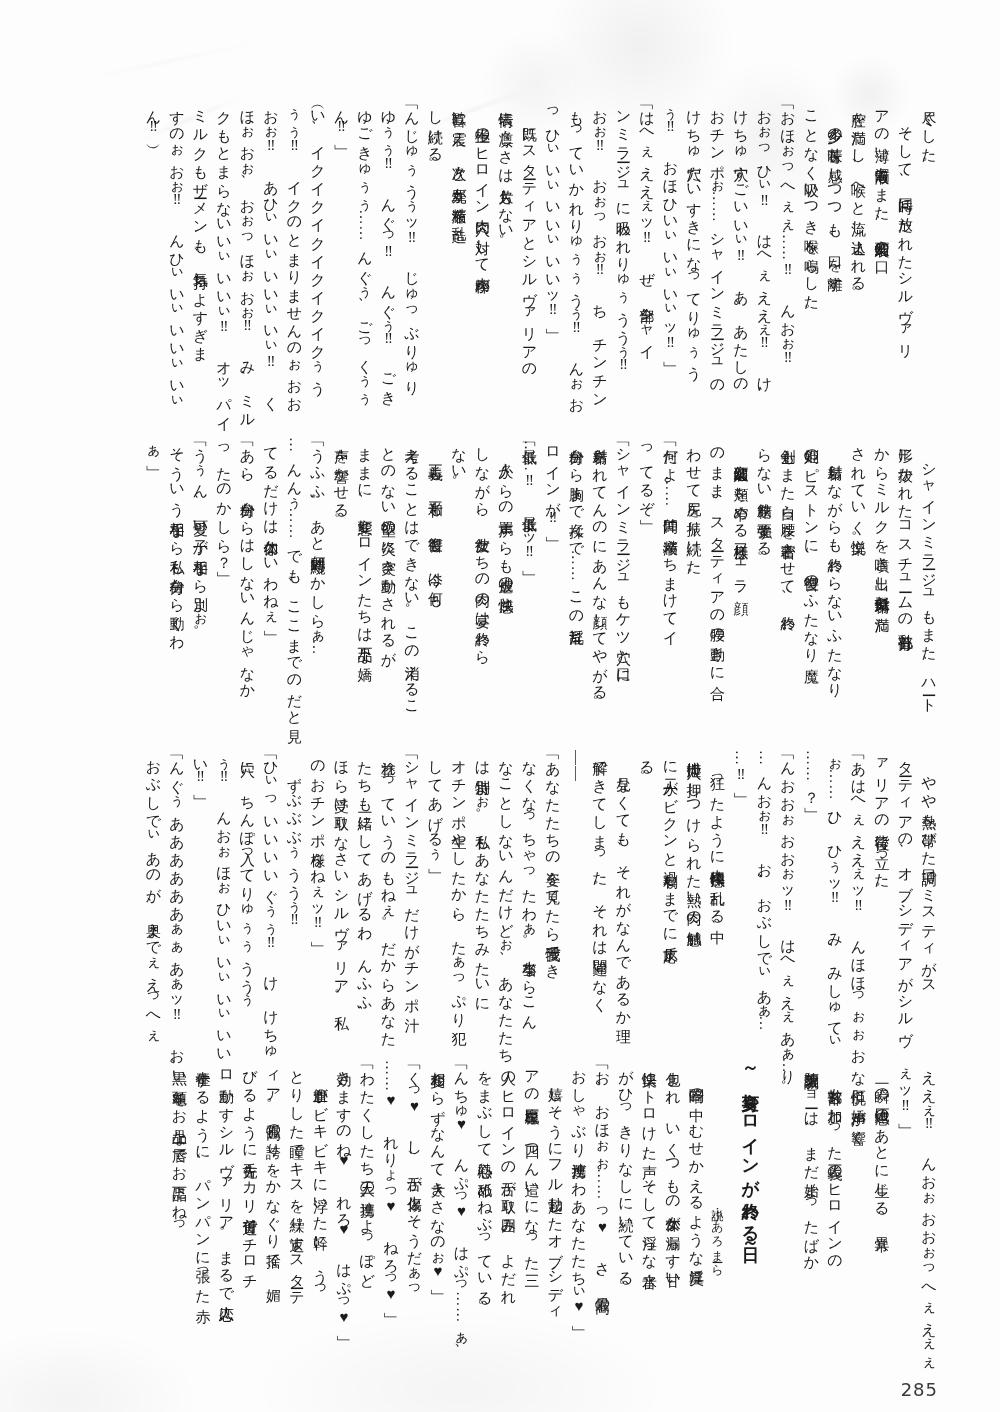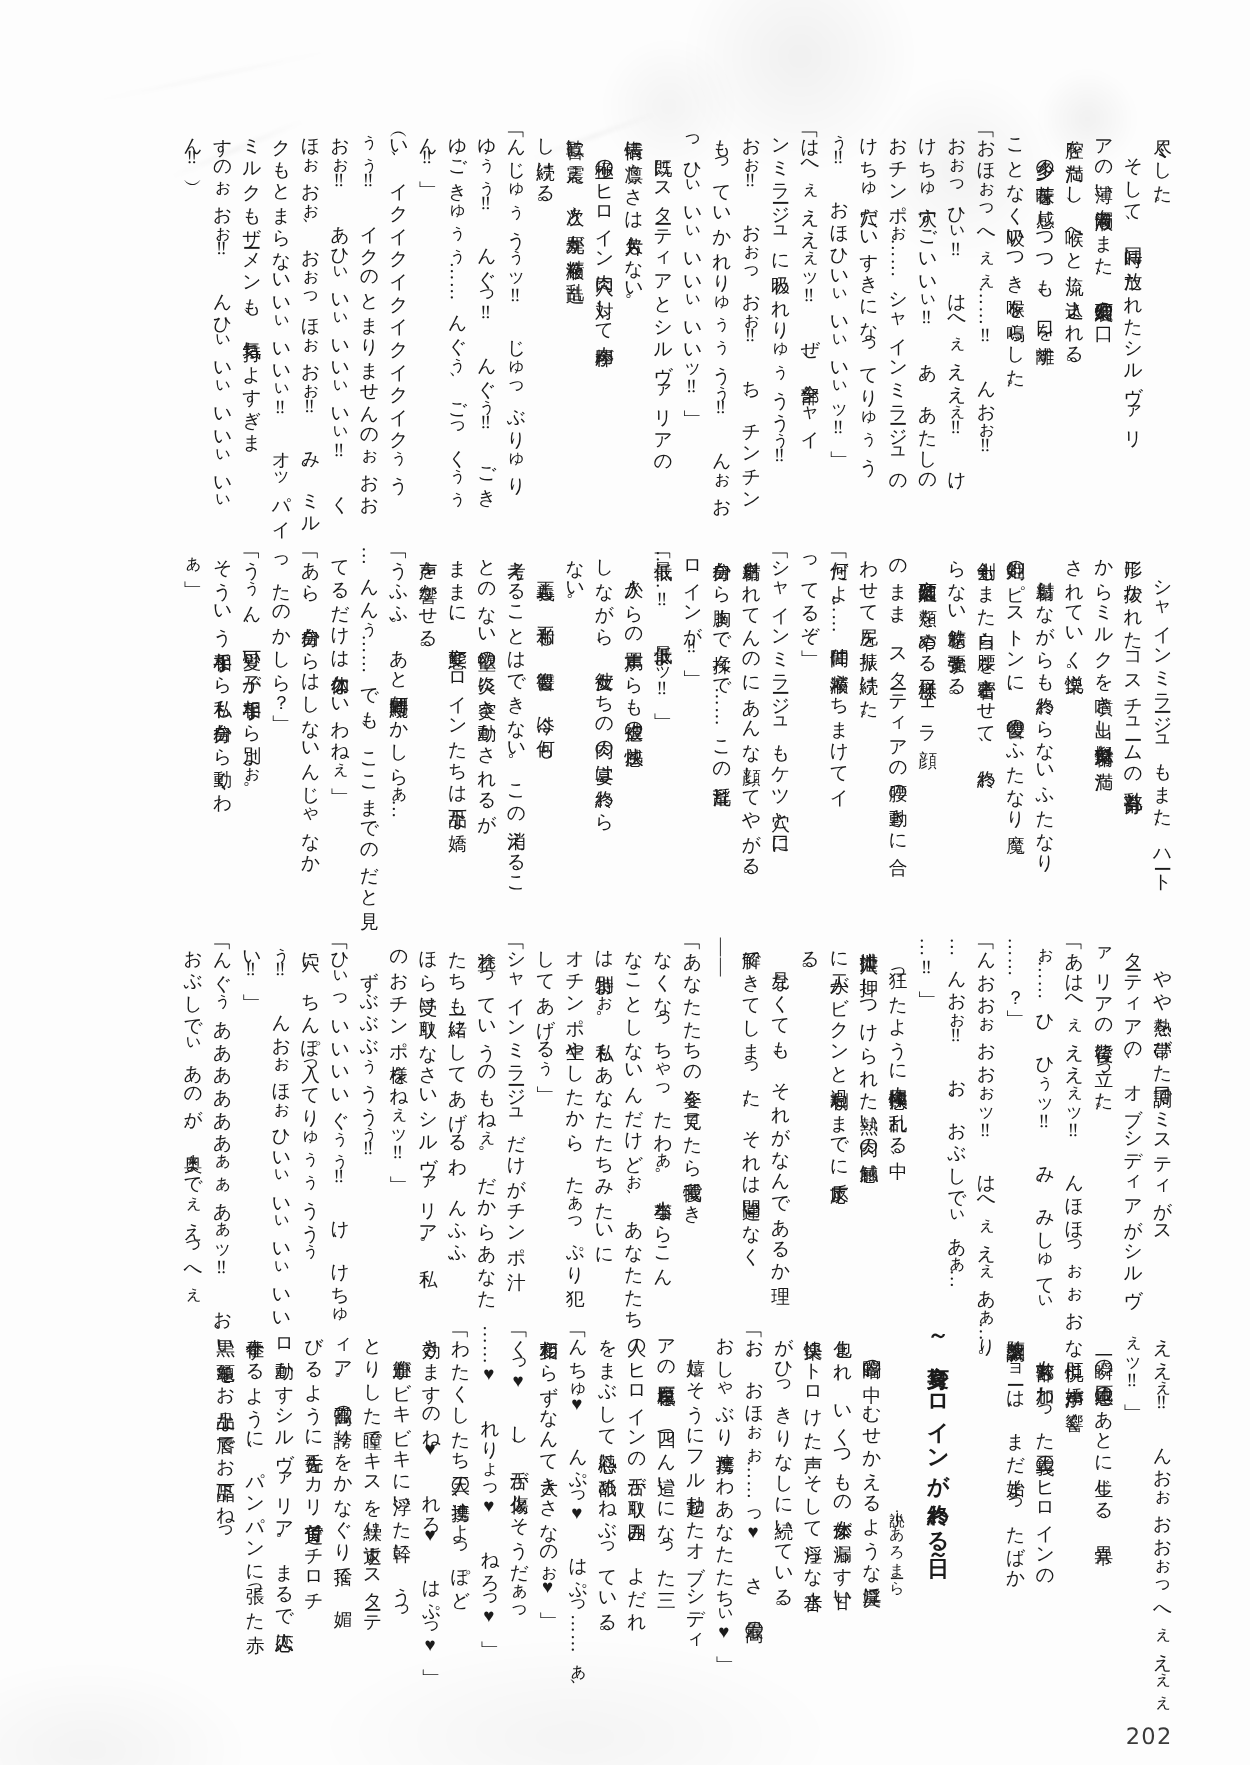--- a/index.html
+++ b/index.html
@@ -201,6 +201,6 @@
     <div class="col">黒い亀頭をお上品な唇でお下品にねっ</div>
   </div>
 
-<div class="page-number">202</div>
+<div class="page-number">285</div>
 
 </body></html>

